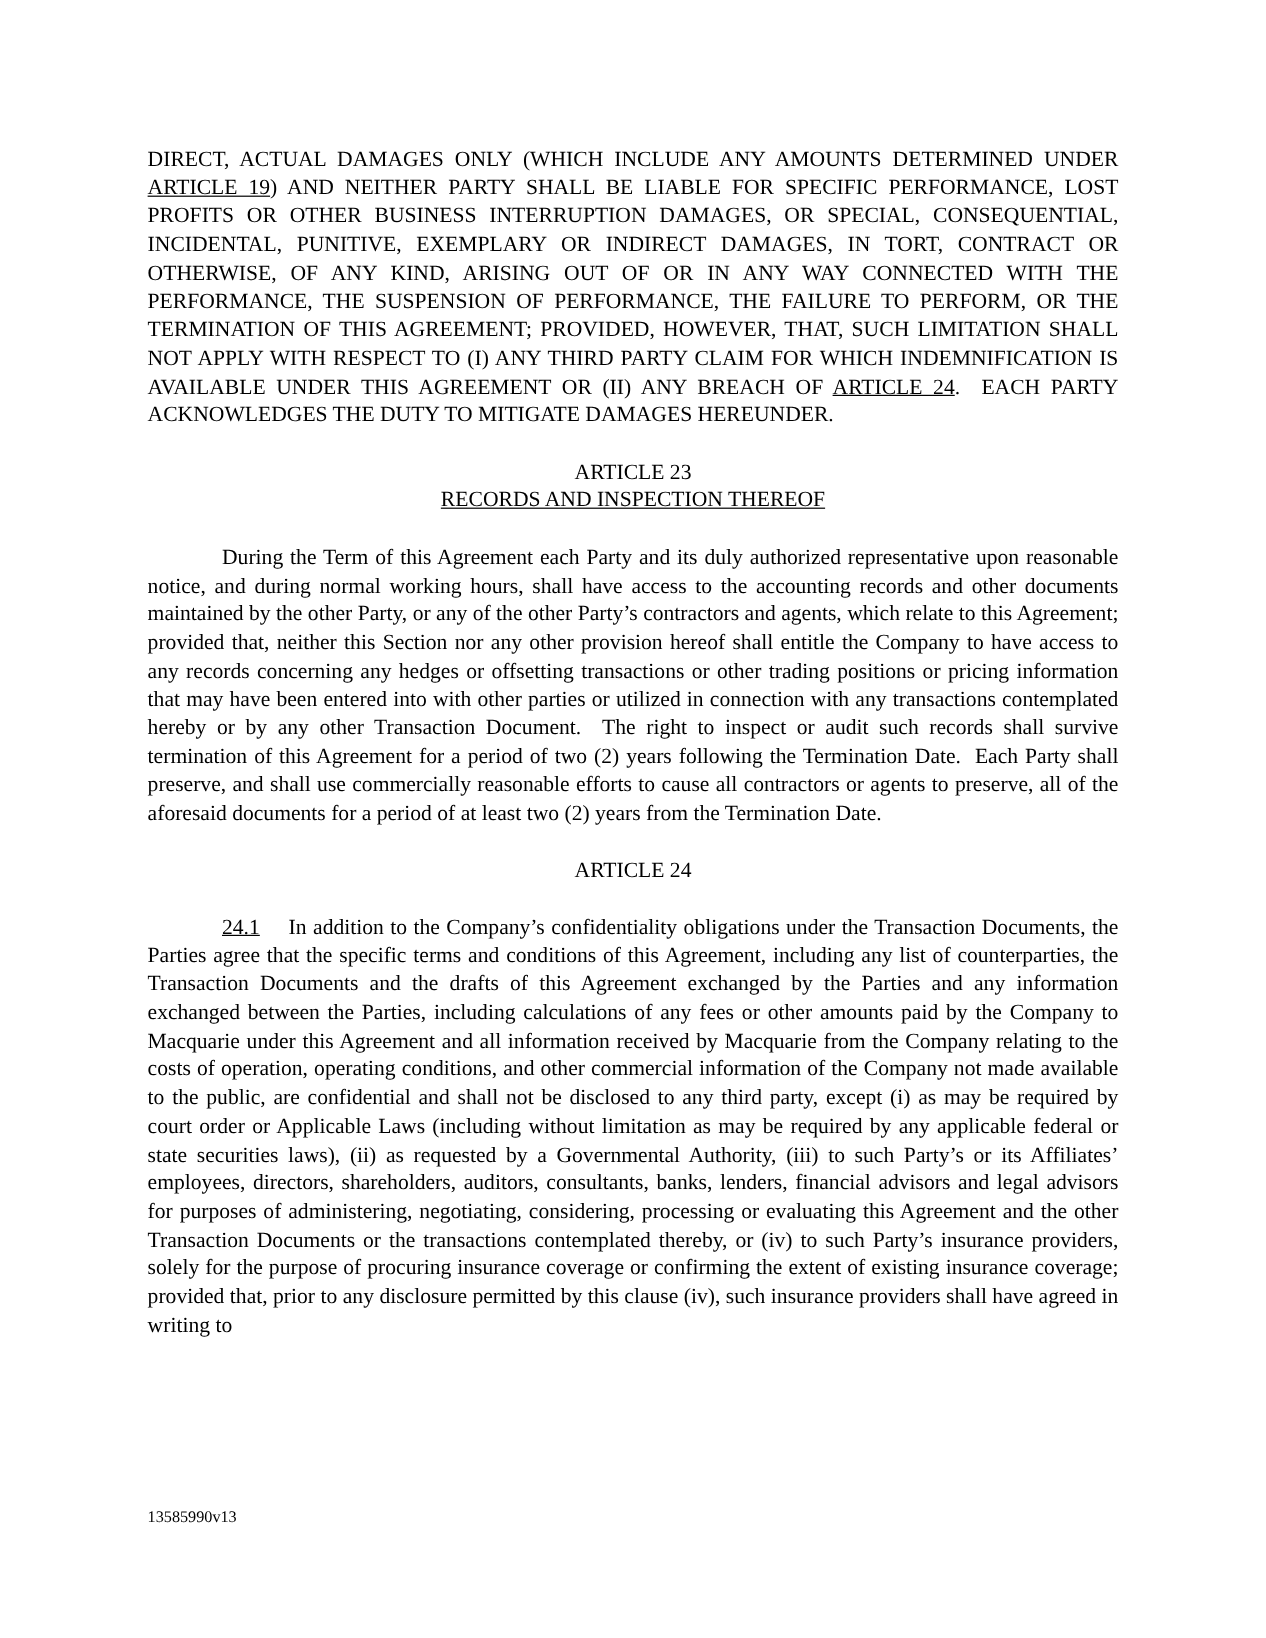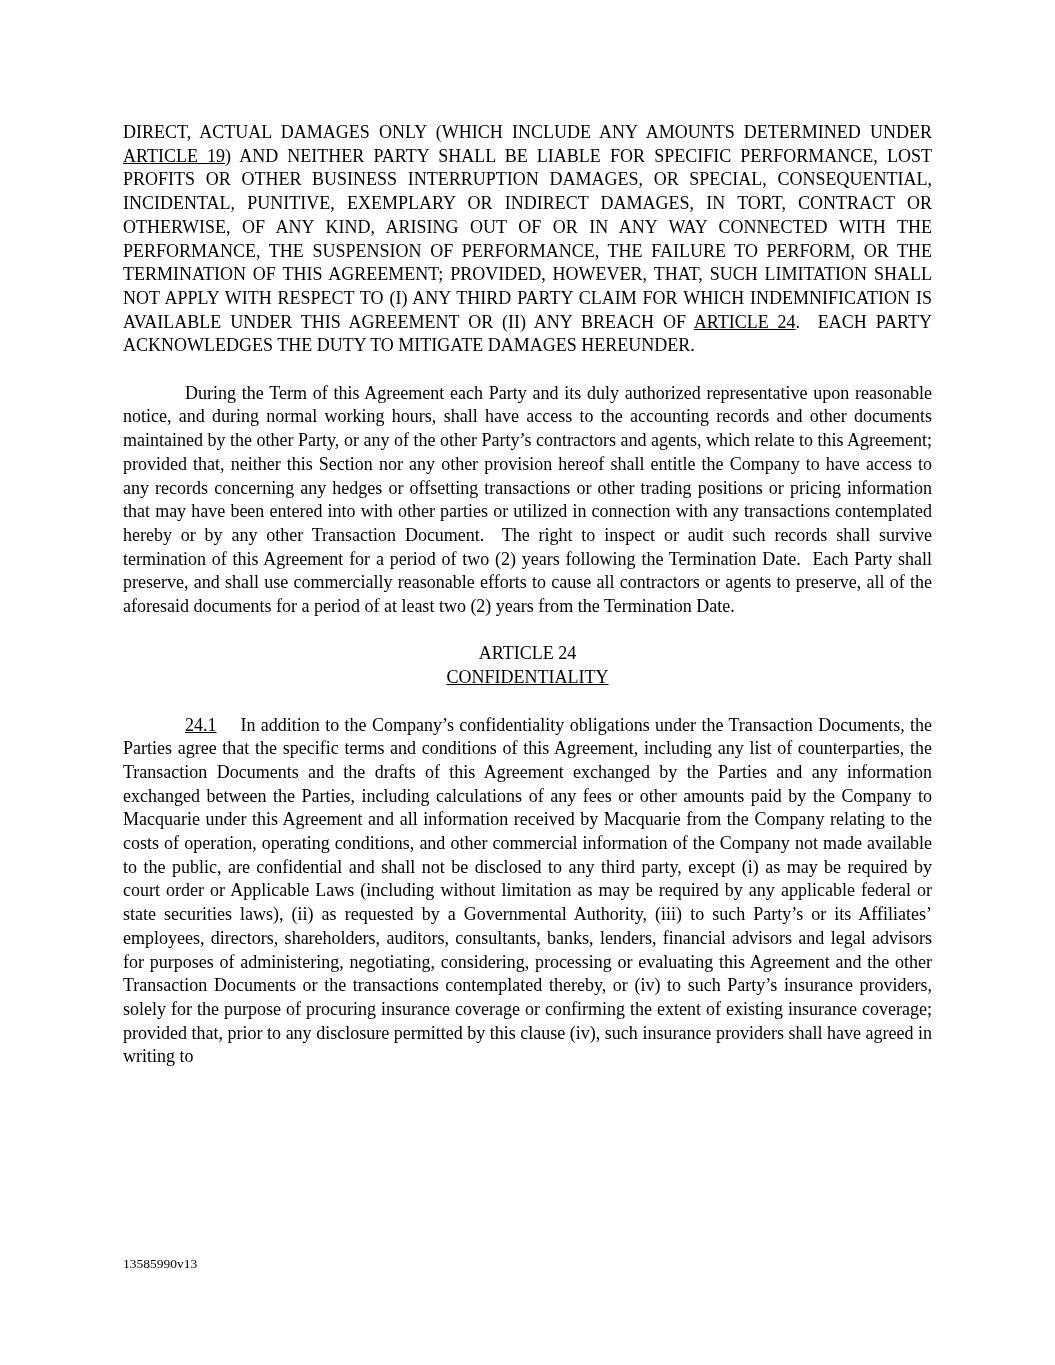--- a/index.html
+++ b/index.html
@@ -25,6 +25,10 @@
 
     <p class="para"><span>DIRECT, ACTUAL DAMAGES ONLY (WHICH INCLUDE ANY AMOUNTS DETERMINED UNDER </span><span class="u">ARTICLE 19</span><span>) AND NEITHER PARTY SHALL BE LIABLE FOR SPECIFIC PERFORMANCE, LOST PROFITS OR OTHER BUSINESS INTERRUPTION DAMAGES, OR SPECIAL, CONSEQUENTIAL, INCIDENTAL, PUNITIVE, EXEMPLARY OR INDIRECT DAMAGES, IN TORT, CONTRACT OR OTHERWISE, OF ANY KIND, ARISING OUT OF OR IN ANY WAY CONNECTED WITH THE PERFORMANCE, THE SUSPENSION OF PERFORMANCE, THE FAILURE TO PERFORM, OR THE TERMINATION OF THIS AGREEMENT; PROVIDED, HOWEVER, THAT, SUCH LIMITATION SHALL NOT APPLY WITH RESPECT TO (I) ANY THIRD PARTY CLAIM FOR WHICH INDEMNIFICATION IS AVAILABLE UNDER THIS AGREEMENT OR (II) ANY BREACH OF </span><span class="u">ARTICLE 24</span><span>.&nbsp; EACH PARTY ACKNOWLEDGES THE DUTY TO MITIGATE DAMAGES HEREUNDER.</span></p>
 
+    <div class="heading">
+      <div>ARTICLE 23</div>
+      <div class="u">RECORDS AND INSPECTION THEREOF</div>
+    </div>
 
     <p class="para indent">During the Term of this Agreement each Party and its duly authorized representative upon reasonable notice, and during normal working hours, shall have access to the accounting records and other documents maintained by the other Party, or any of the other Party’s contractors and agents, which relate to this Agreement; provided that, neither this Section nor any other provision hereof shall entitle the Company to have access to any records concerning any hedges or offsetting transactions or other trading positions or pricing information that may have been entered into with other parties or utilized in connection with any transactions contemplated hereby or by any other Transaction Document.&nbsp; The right to inspect or audit such records shall survive termination of this Agreement for a period of two (2) years following the Termination Date.&nbsp; Each Party shall preserve, and shall use commercially reasonable efforts to cause all contractors or agents to preserve, all of the aforesaid documents for a period of at least two (2) years from the Termination Date.</p>
 

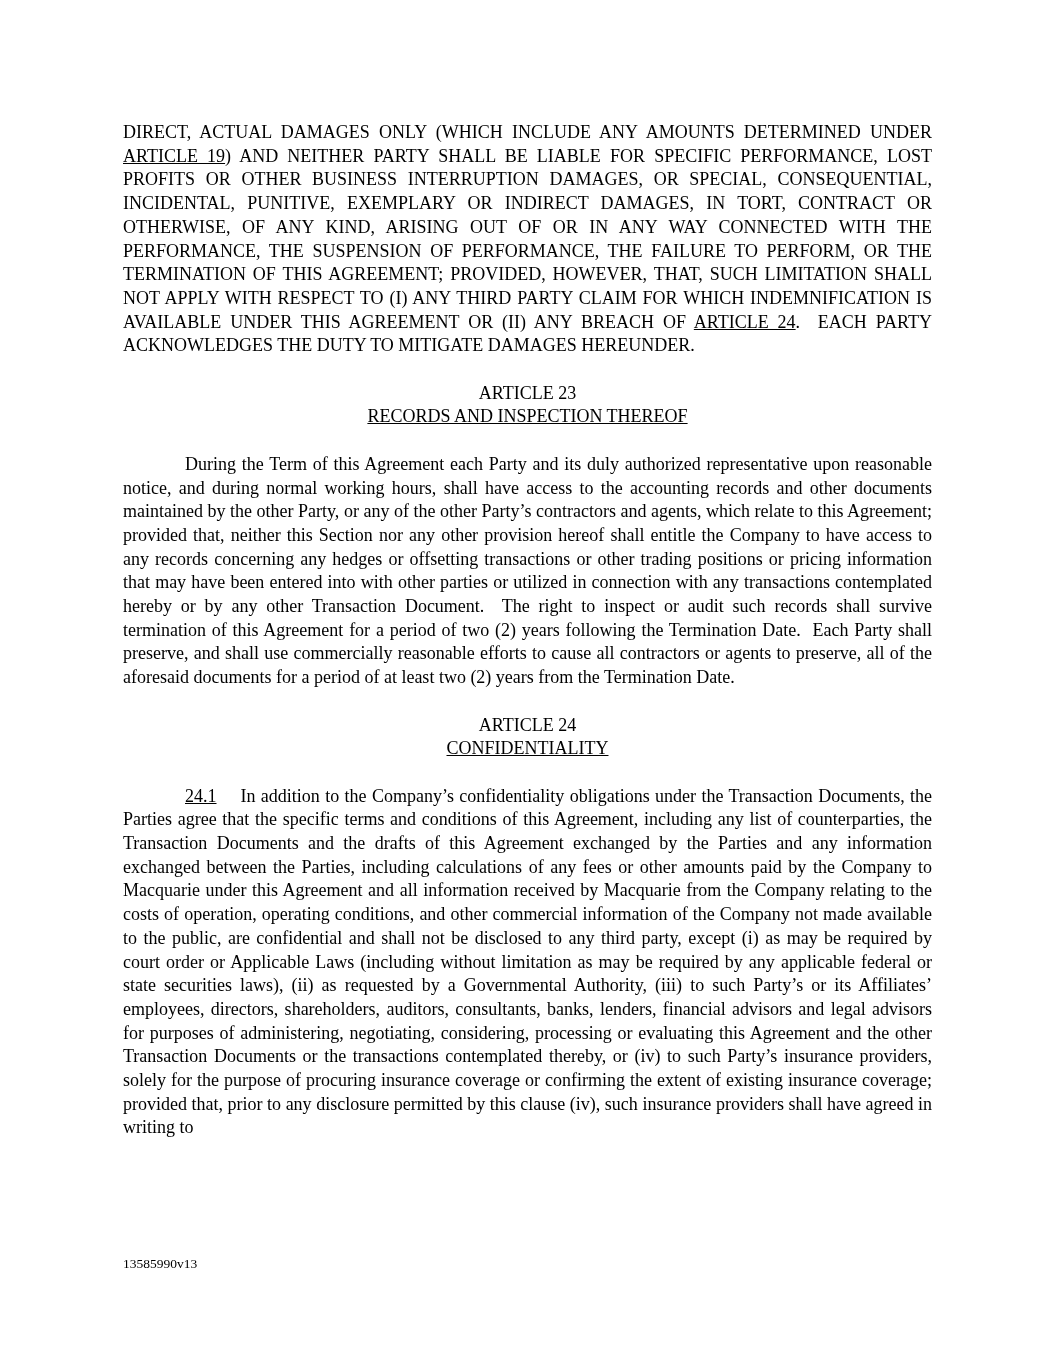--- a/index.html
+++ b/index.html
@@ -34,7 +34,6 @@
 
     <div class="heading">
       <div>ARTICLE 24</div>
-      <div class="u">CONFIDENTIALITY</div>
     </div>
 
     <p class="para indent"><span class="section-num">24.1</span><span>In addition to the Company’s confidentiality obligations under the Transaction Documents, the Parties agree that the specific terms and conditions of this Agreement, including any list of counterparties, the Transaction Documents and the drafts of this Agreement exchanged by the Parties and any information exchanged between the Parties, including calculations of any fees or other amounts paid by the Company to Macquarie under this Agreement and all information received by Macquarie from the Company relating to the costs of operation, operating conditions, and other commercial information of the Company not made available to the public, are confidential and shall not be disclosed to any third party, except (i) as may be required by court order or Applicable Laws (including without limitation as may be required by any applicable federal or state securities laws), (ii) as requested by a Governmental Authority, (iii) to such Party’s or its Affiliates’ employees, directors, shareholders, auditors, consultants, banks, lenders, financial advisors and legal advisors for purposes of administering, negotiating, considering, processing or evaluating this Agreement and the other Transaction Documents or the transactions contemplated thereby, or (iv) to such Party’s insurance providers, solely for the purpose of procuring insurance coverage or confirming the extent of existing insurance coverage; provided that, prior to any disclosure permitted by this clause (iv), such insurance providers shall have agreed in writing to</span></p>

